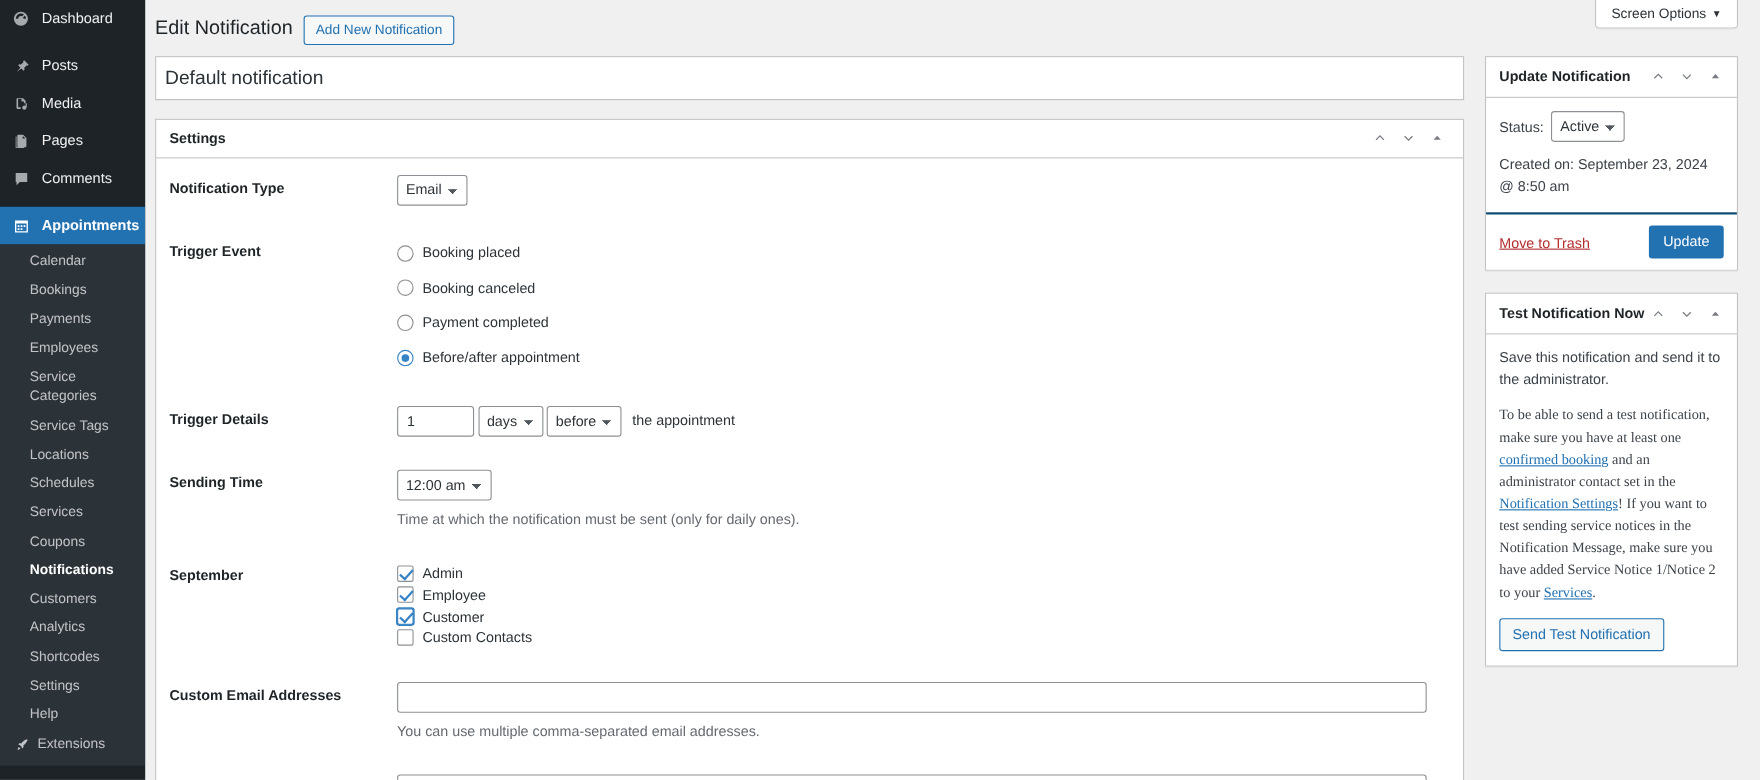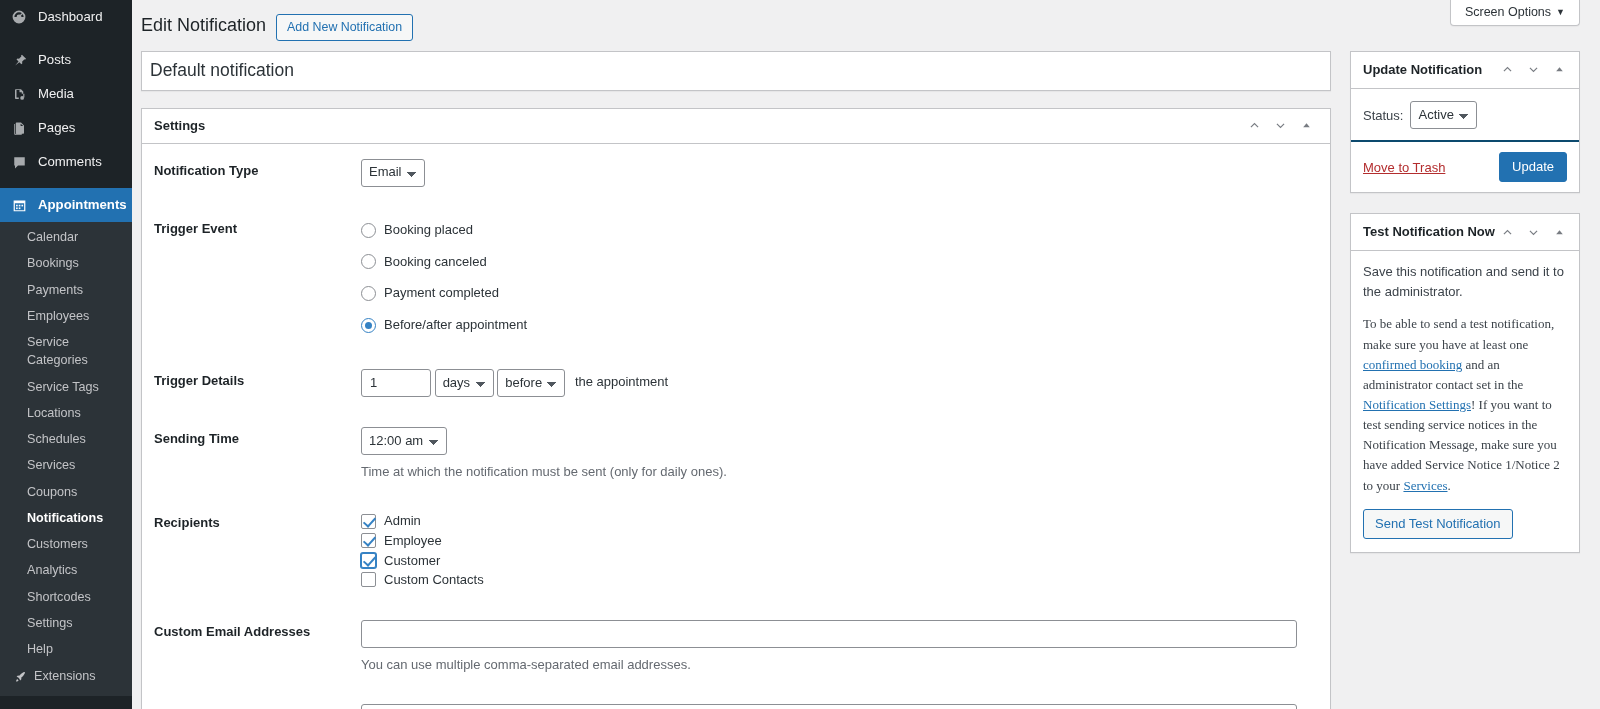--- a/index.html
+++ b/index.html
@@ -667,6 +667,7 @@
                   <option>Active</option>
                 </select>
               </div>
+              <div class="created-row">Created on: September 23, 2024 @ 8:50 am</div>
             </div>
             <div class="major-actions">
               <a class="submitdelete">Move to Trash</a>

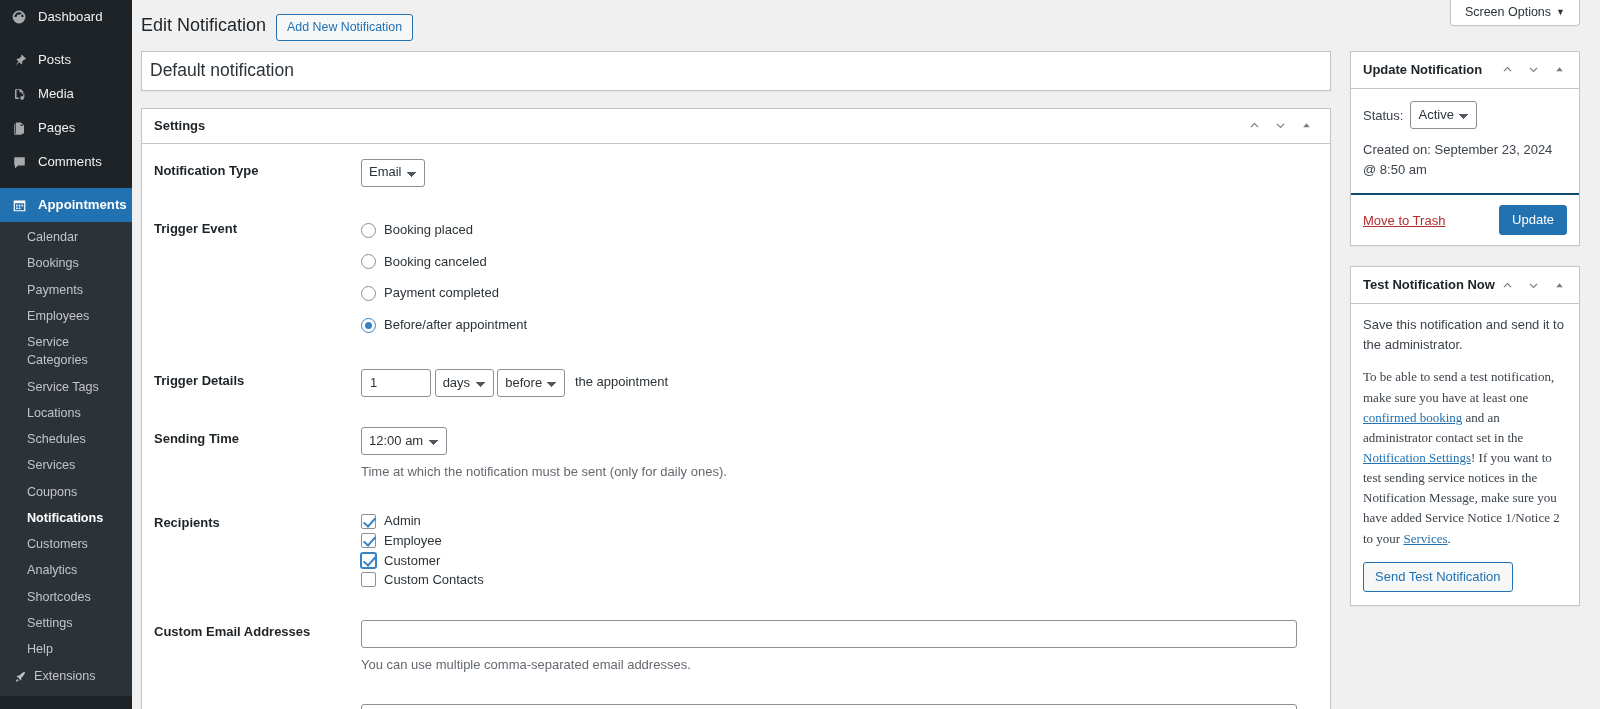--- a/index.html
+++ b/index.html
@@ -593,7 +593,7 @@
                 </tr>
 
                 <tr>
-                  <th>Recipients</th>
+                  <th>September</th>
                   <td>
                     <div class="chk-row">
                       <span class="chk checked"></span>

